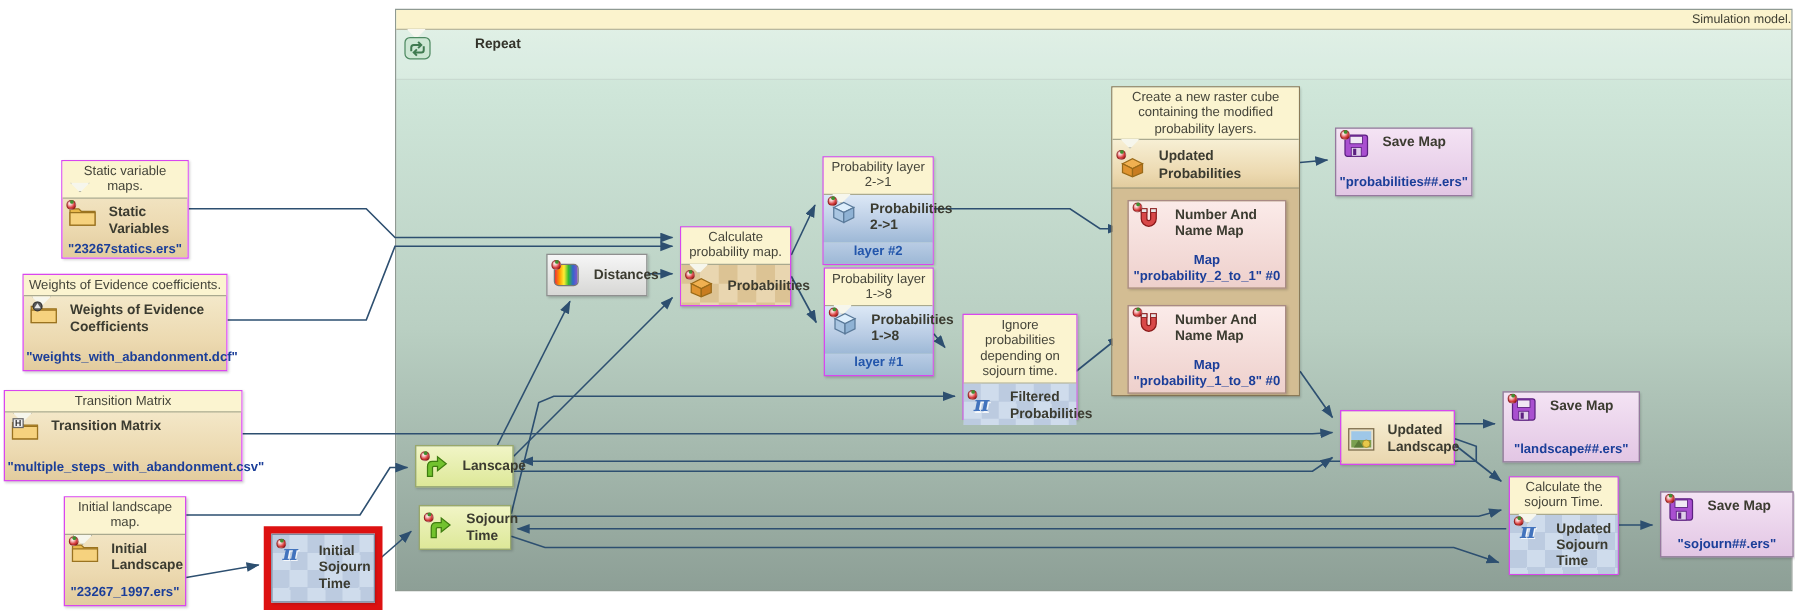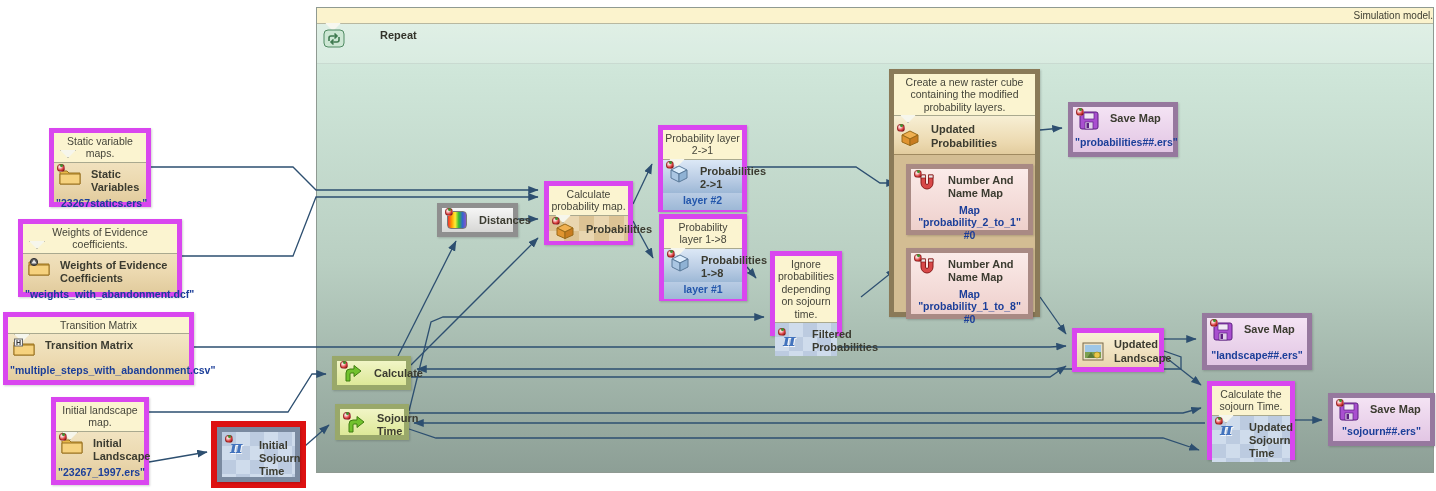--- a/index.html
+++ b/index.html
@@ -20,7 +20,7 @@
   
   #wires{position:absolute;left:0;top:0;width:1436px;height:491px;z-index:2;pointer-events:none;}
   
-  .node{position:absolute;border:5px solid #d946ef;box-sizing:border-box;z-index:3;
+  .node{position:absolute;border:1px solid #d946ef;box-sizing:border-box;z-index:3;
       display:flex;flex-direction:column;font-size:11px;box-shadow:1px 1px 2px rgba(0,0,0,0.18);}
   .comment{background:#fbf4d0;border-bottom:1px solid #a9a98f;text-align:center;color:#45453a;
       font-size:10.5px;line-height:1.18;padding:2px 2px;flex:none;}

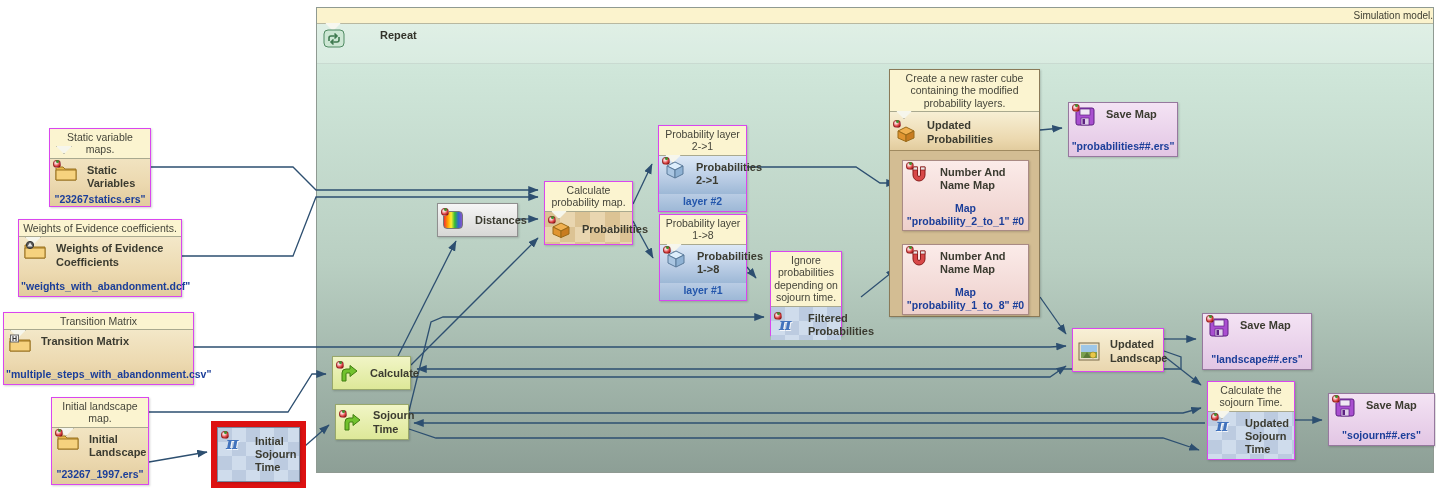--- a/index.html
+++ b/index.html
@@ -270,7 +270,7 @@
     <div class="val" style="background:linear-gradient(180deg,#b9cce4,#9db8d6);color:#2356ab;">layer #1</div>
   </div>
 
-  <div class="node" style="left:770px;top:251px;width:72px;height:85px;">
+  <div class="node" style="left:770px;top:251px;width:92px;height:85px;">
     <div class="comment">Ignore probabilities depending on sojourn time.</div>
     <div class="body check-blue" style="align-items:center;">
       <span class="ic">

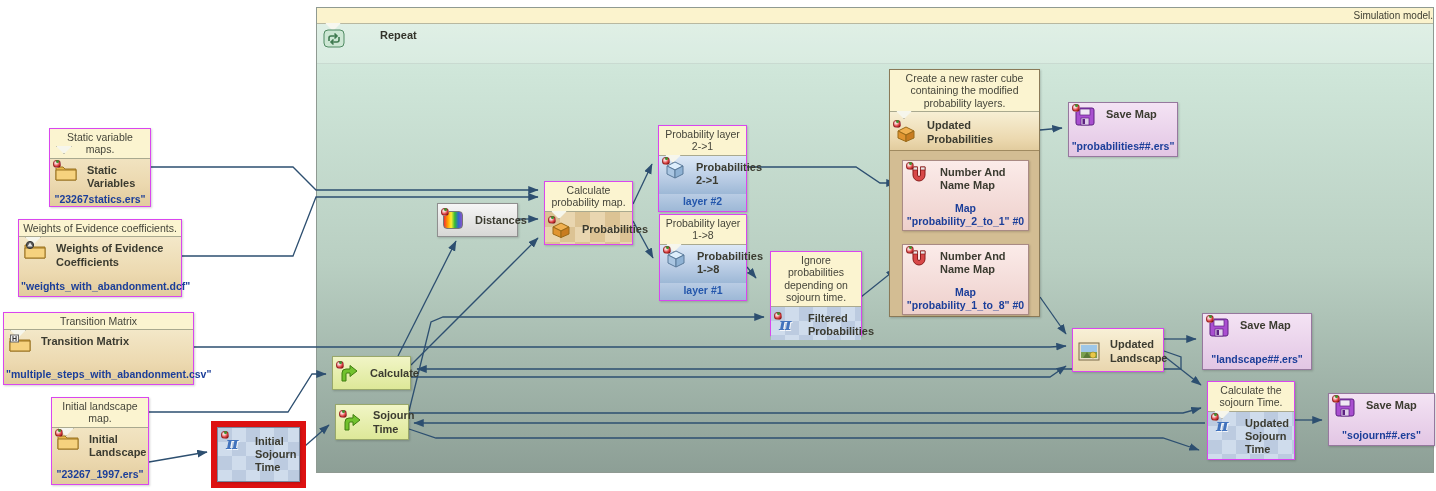--- a/index.html
+++ b/index.html
@@ -194,7 +194,7 @@
         </svg>
           <span class="ball"></span>
       </span>
-      <span class="lbl">Calculate</span>
+      <span class="lbl">Lanscape</span>
     </div>
   </div>
 

